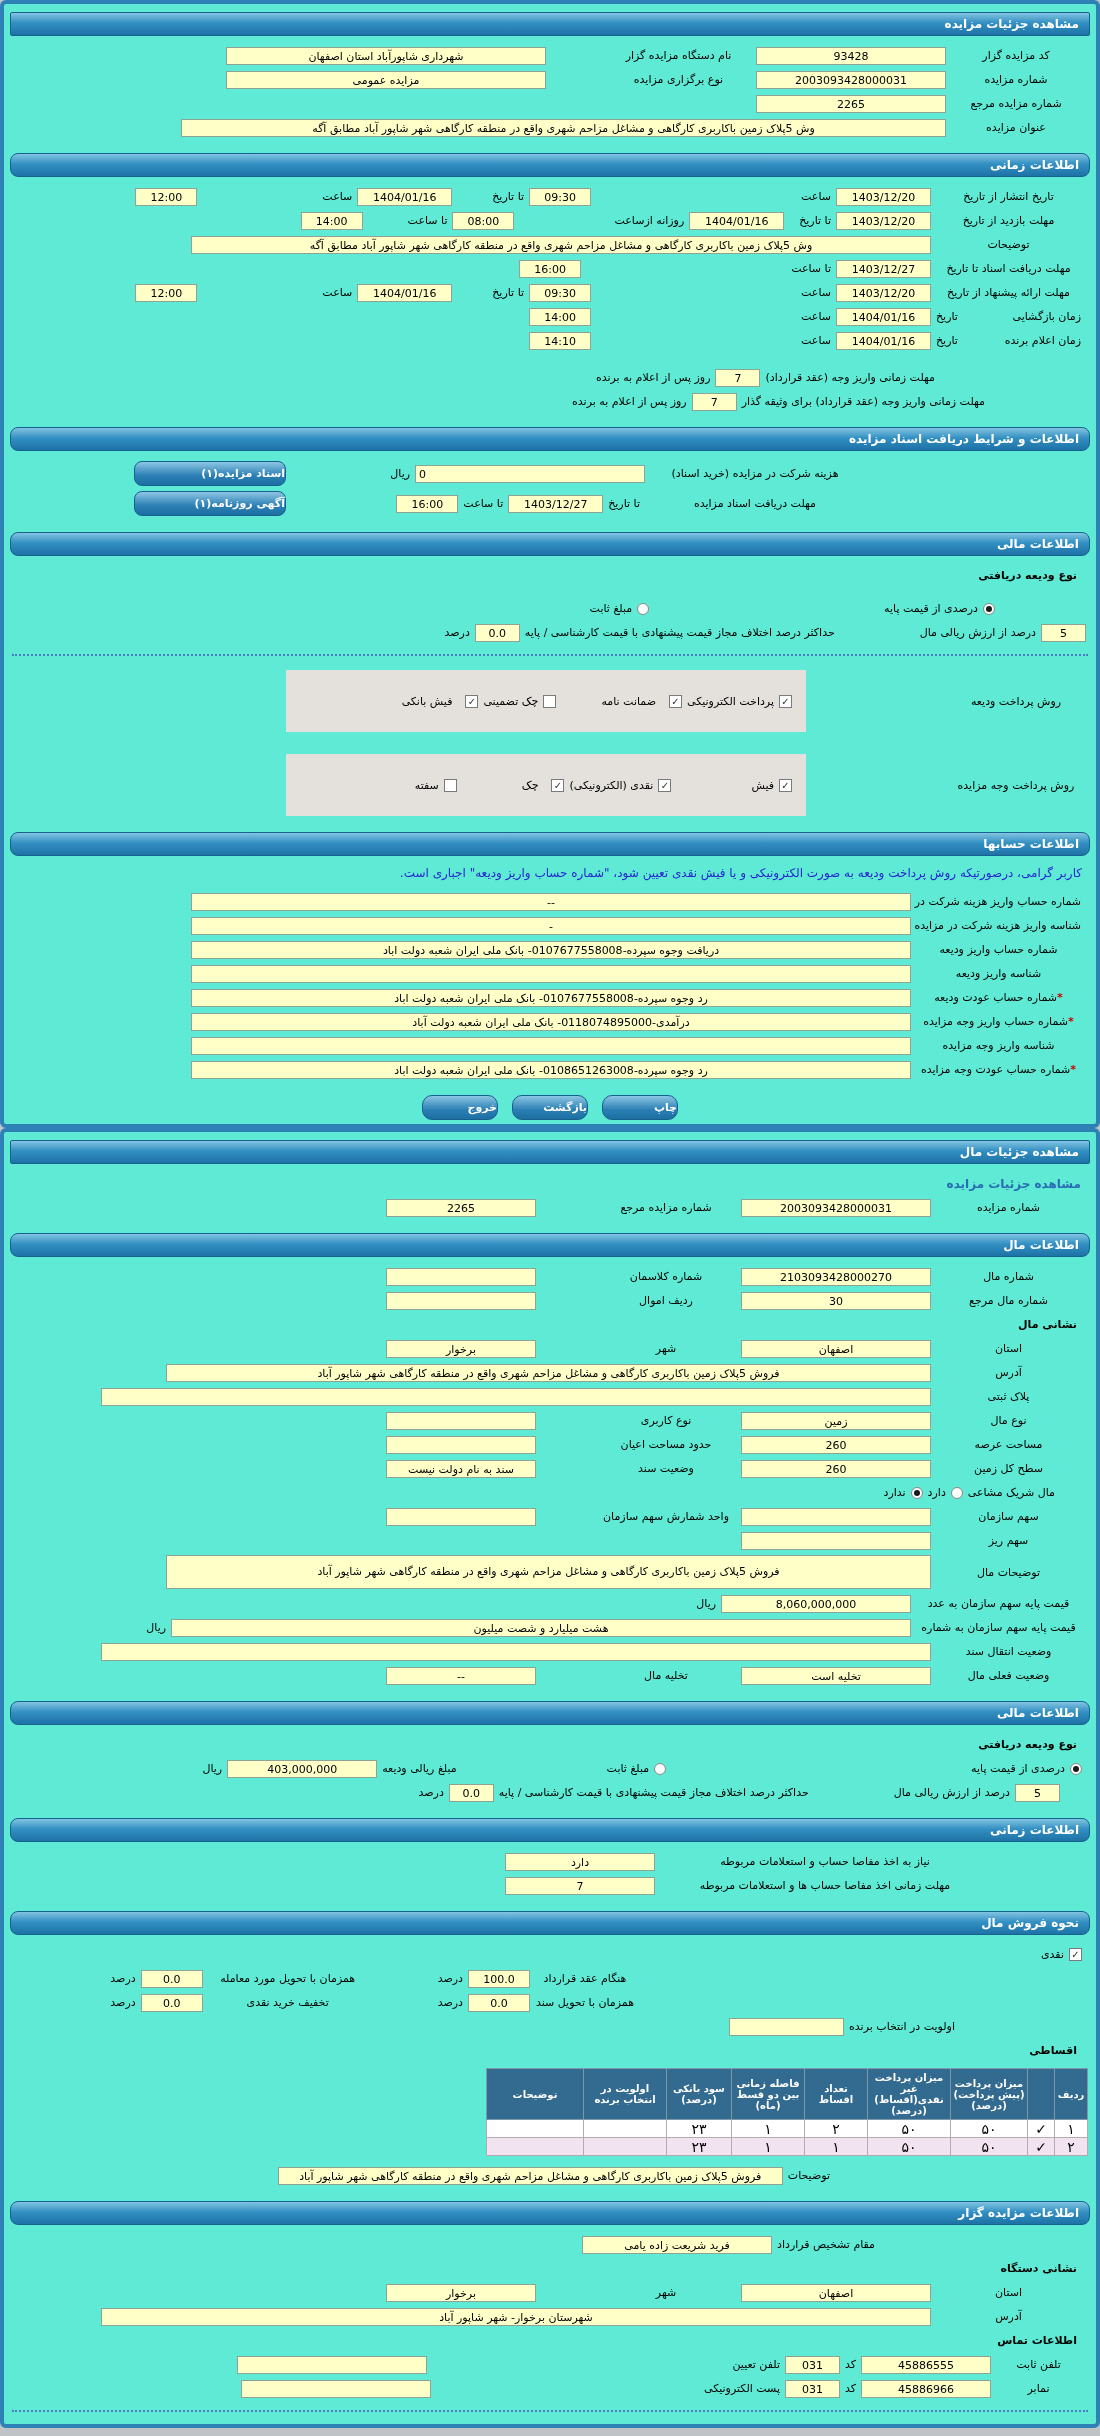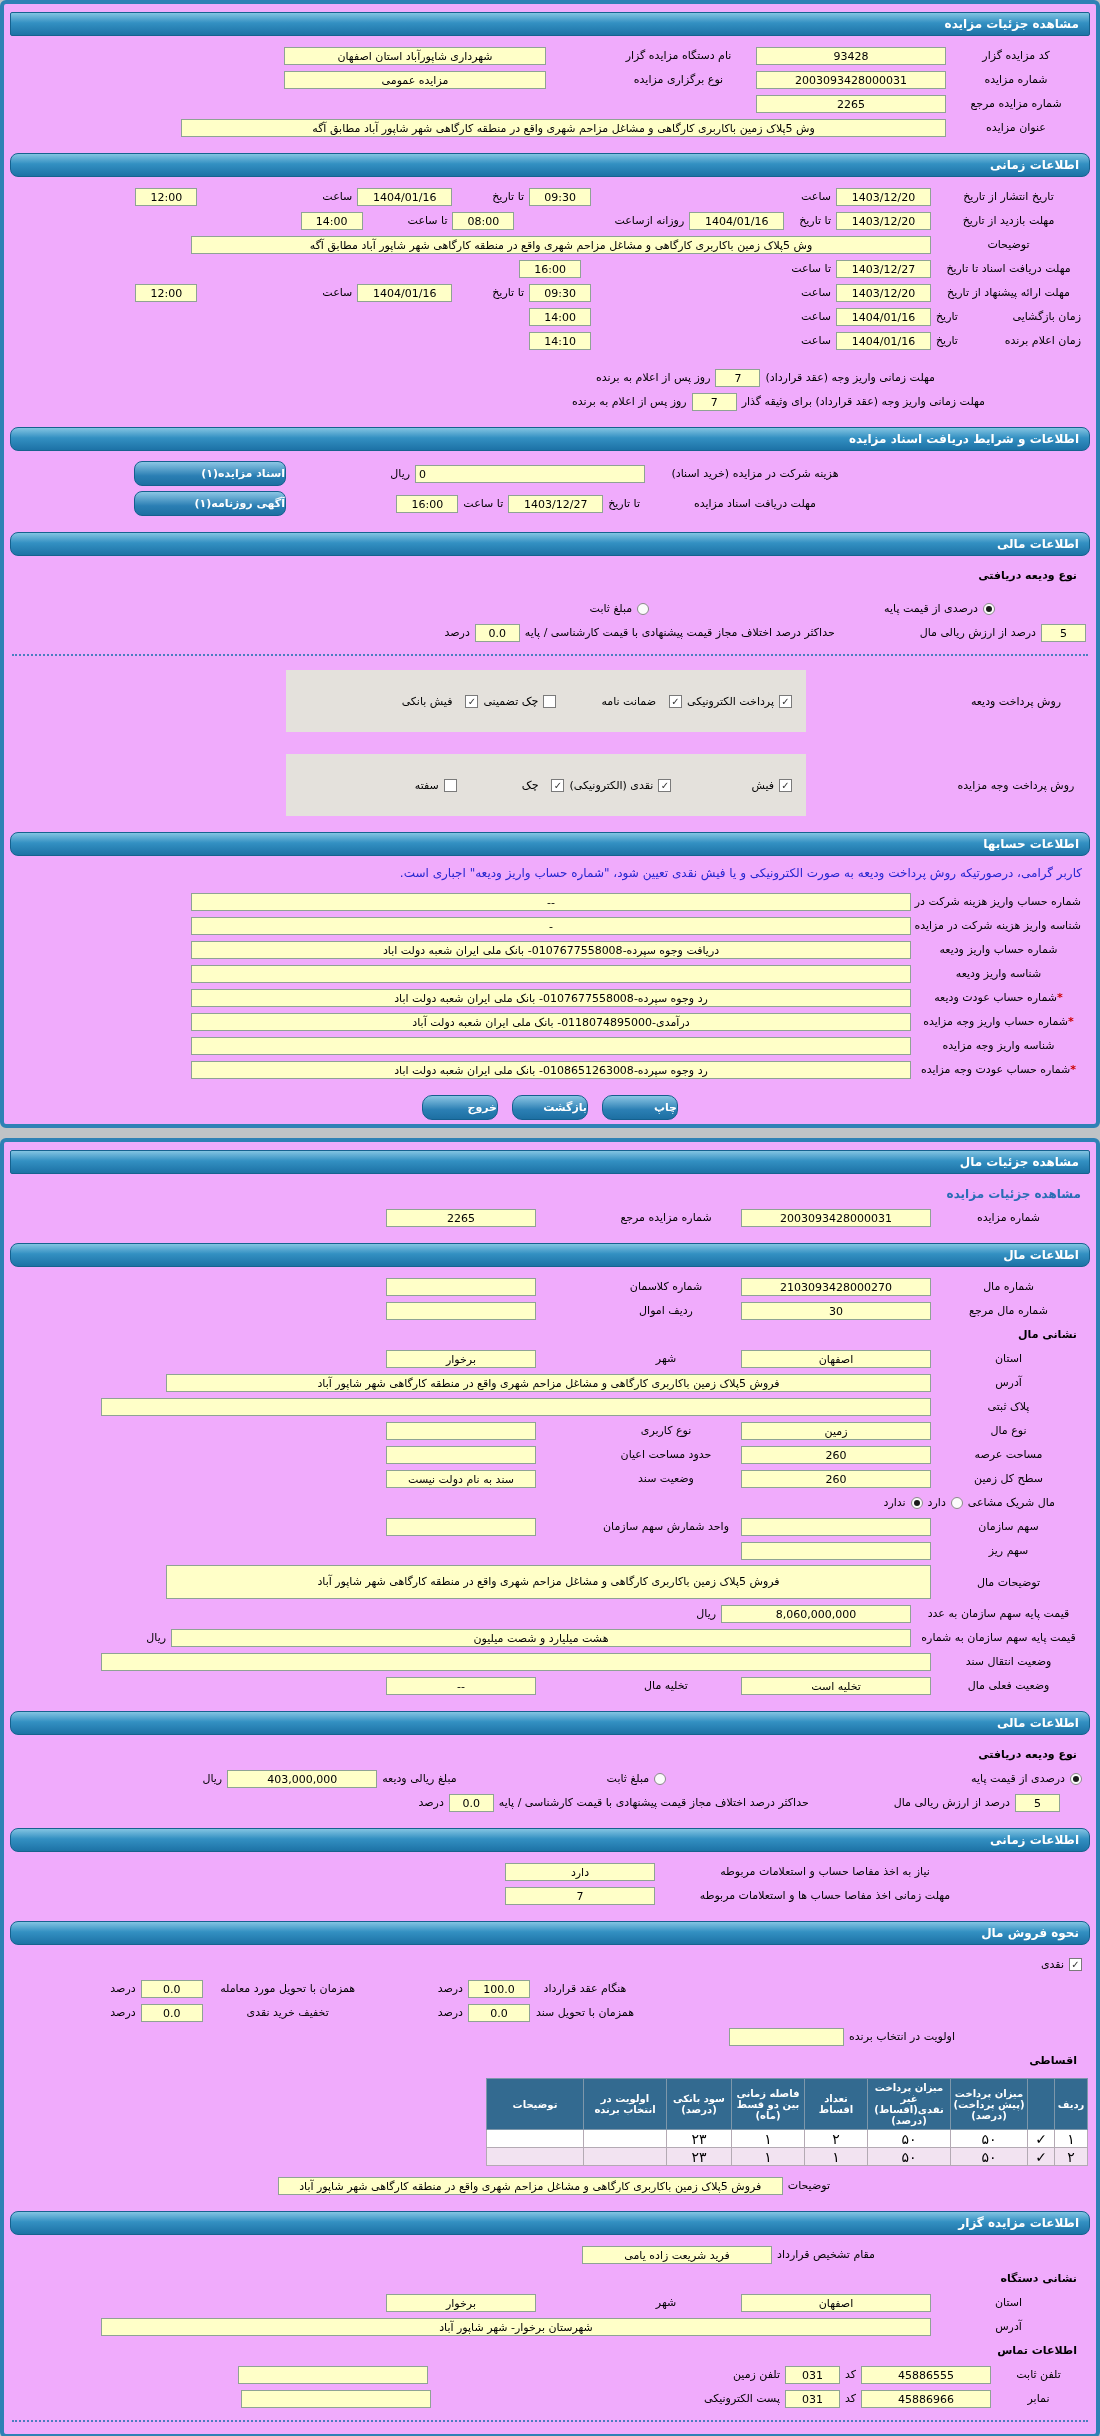--- a/index.html
+++ b/index.html
@@ -5,7 +5,7 @@
   html,body{margin:0;padding:0;background:#bfc3c6;}
   body{width:1100px;font-family:"DejaVu Sans",sans-serif;direction:rtl;}
   #wrap{width:1100px;box-sizing:border-box;}
-  .panel{border:4px solid #2e81b5;border-radius:6px;background:#f0abfc;padding:2px 6px 0;margin-bottom:10px;box-sizing:border-box;}
+  .panel{border:4px solid #2e81b5;border-radius:6px;background:#5eead4;padding:2px 6px 0;box-sizing:border-box;}
   .sec{background:linear-gradient(180deg,#83c4e2 0%,#3390c2 45%,#1d72a6 100%);border:1px solid #16628f;color:#fff;font-weight:bold;font-size:12px;padding:4px 10px;border-radius:2px;margin:6px 0 10px;}
   .sec.mt{margin-top:16px;border-radius:8px;}
   .r{display:flex;align-items:center;margin:5px 4px;min-height:19px;}

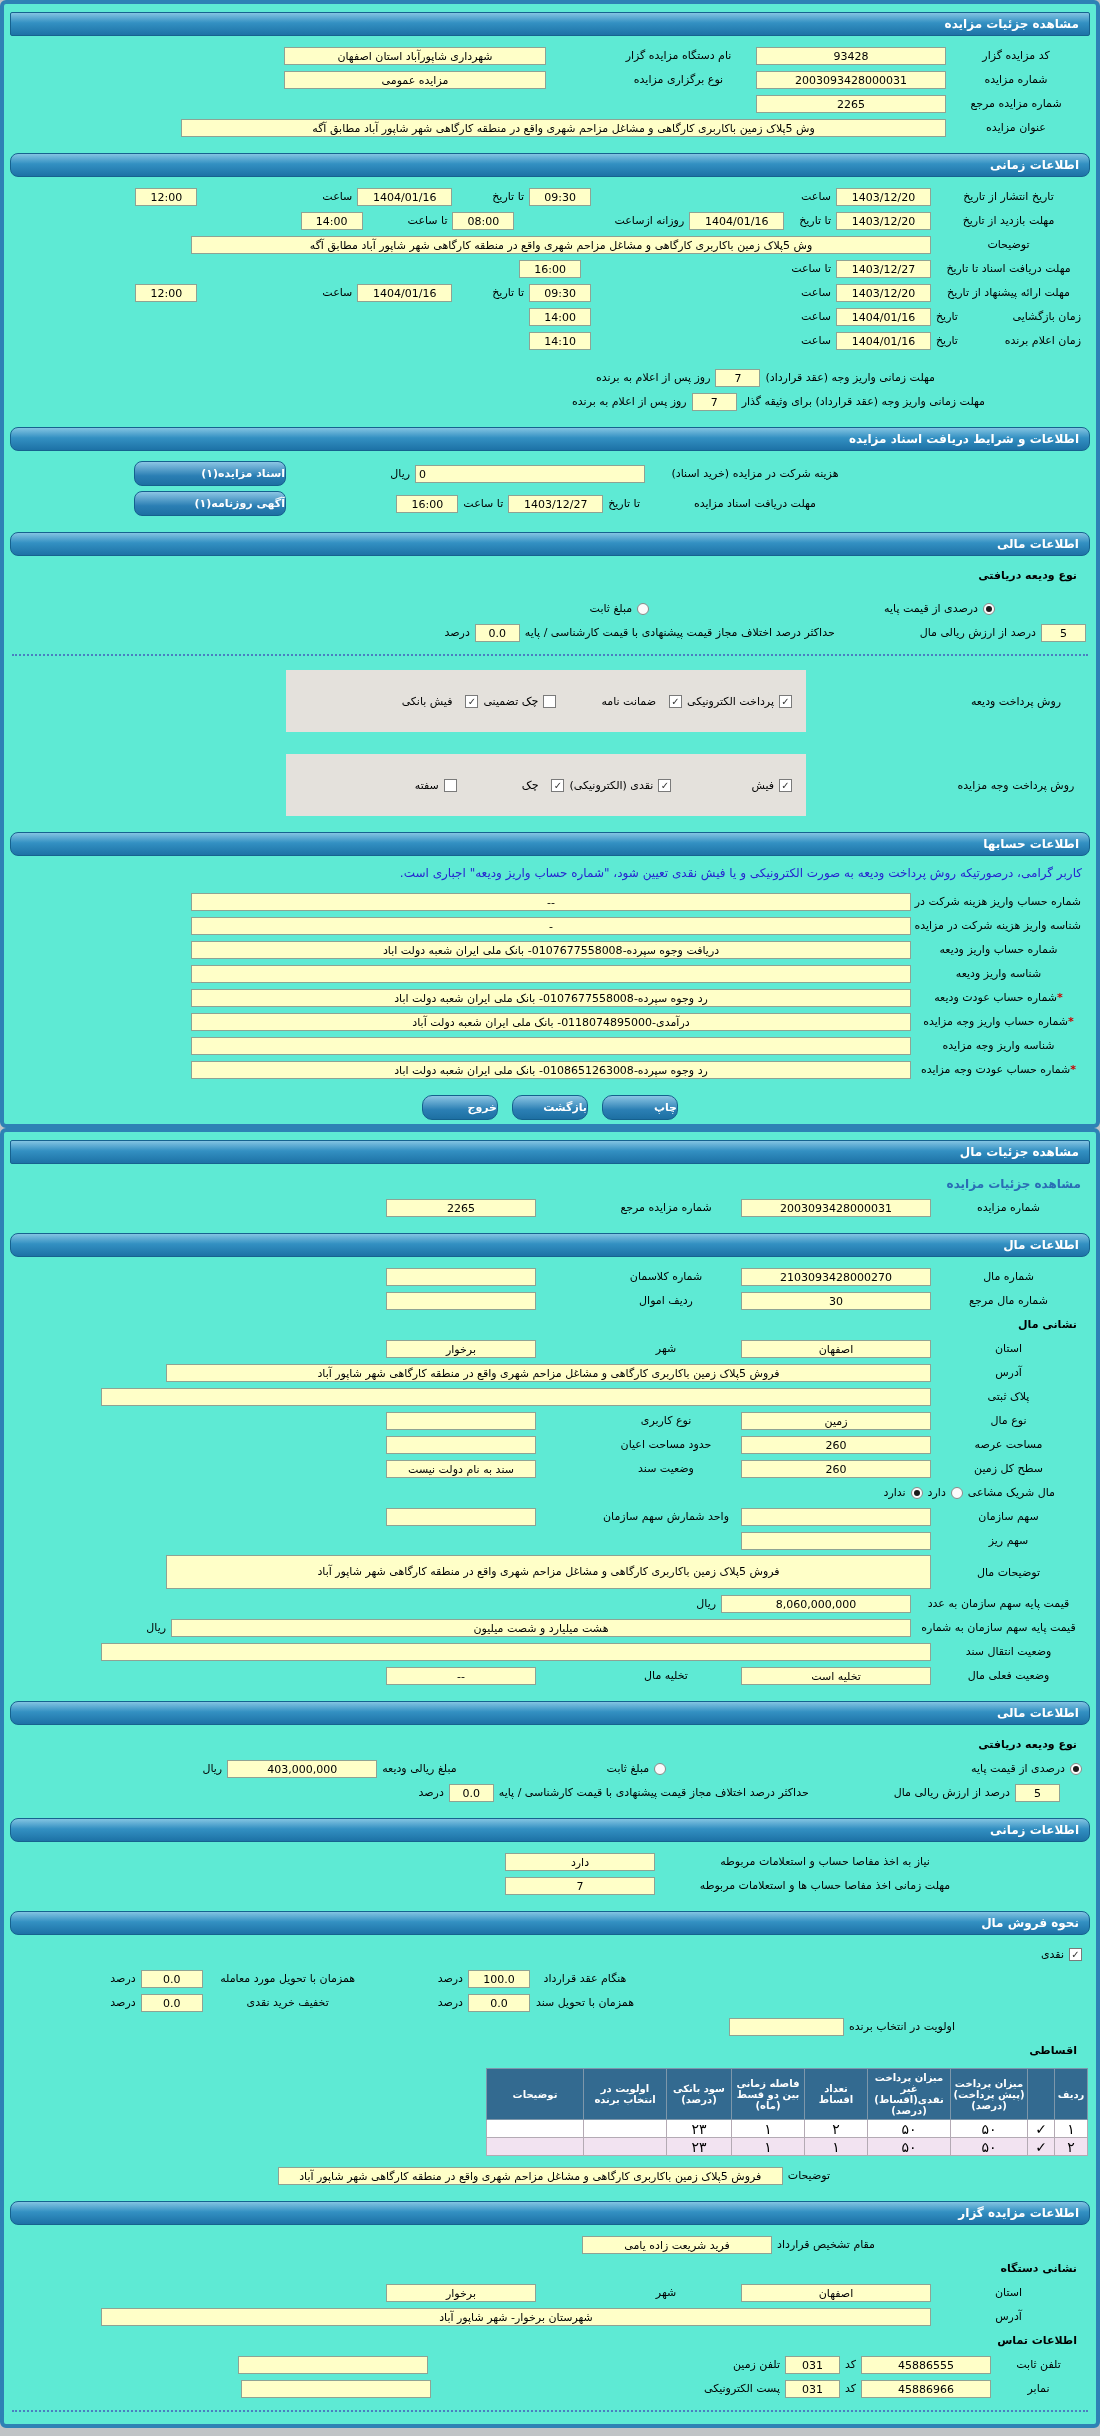--- a/index.html
+++ b/index.html
@@ -16,7 +16,7 @@
   .f{background:#ffffc8;border:1px solid #8fa394;height:18px;line-height:17px;font-size:11px;text-align:center;white-space:nowrap;overflow:hidden;box-sizing:border-box;flex:none;padding:0 3px;}
   .f.tall{height:34px;line-height:32px;}
   .f.vl{text-align:left;}
-  .w45{width:45px}.w55{width:55px}.w60{width:62px}.w95{width:95px}.w110{width:110px}.w115{width:115px}.w130{width:130px}.w140{width:140px}.w150{width:150px}.w155{width:155px}.w170{width:170px}.w175{width:175px}.w190{width:190px}.w220{width:220px}.w230{width:230px}.w340{width:340px}.w330{width:262px}.w505{width:505px}.w720{width:720px}.w740{width:740px}.w765{width:765px}.w830{width:830px}
+  .w45{width:45px}.w55{width:55px}.w60{width:62px}.w95{width:95px}.w110{width:110px}.w115{width:115px}.w130{width:130px}.w140{width:140px}.w150{width:150px}.w155{width:155px}.w170{width:170px}.w175{width:175px}.w190{width:190px}.w220{width:220px}.w230{width:230px}.w340{width:340px}.w330{width:320px}.w505{width:505px}.w720{width:720px}.w740{width:740px}.w765{width:765px}.w830{width:830px}
   .g8{margin-left:8px}.g10{margin-left:10px}.g35{margin-left:35px}.g40{margin-left:40px}.g55{margin-left:55px}.g60{margin-left:60px}.g75{margin-left:75px}.g95{margin-left:95px}.g120{margin-left:120px}.g140{margin-left:140px}.g205{margin-left:205px}.g230{margin-left:230px}.g300{margin-left:300px}
   .ind8{margin-right:8px}.ind30{margin-right:30px}.ind95{margin-right:95px}.ind100{margin-right:100px}.ind130{margin-right:130px}.ind150{margin-right:150px}.ind210{margin-right:210px}.ind225{margin-right:225px}.ind255{margin-right:255px}.ind450{margin-right:450px}
   .req{color:#cc0000;font-weight:bold;}

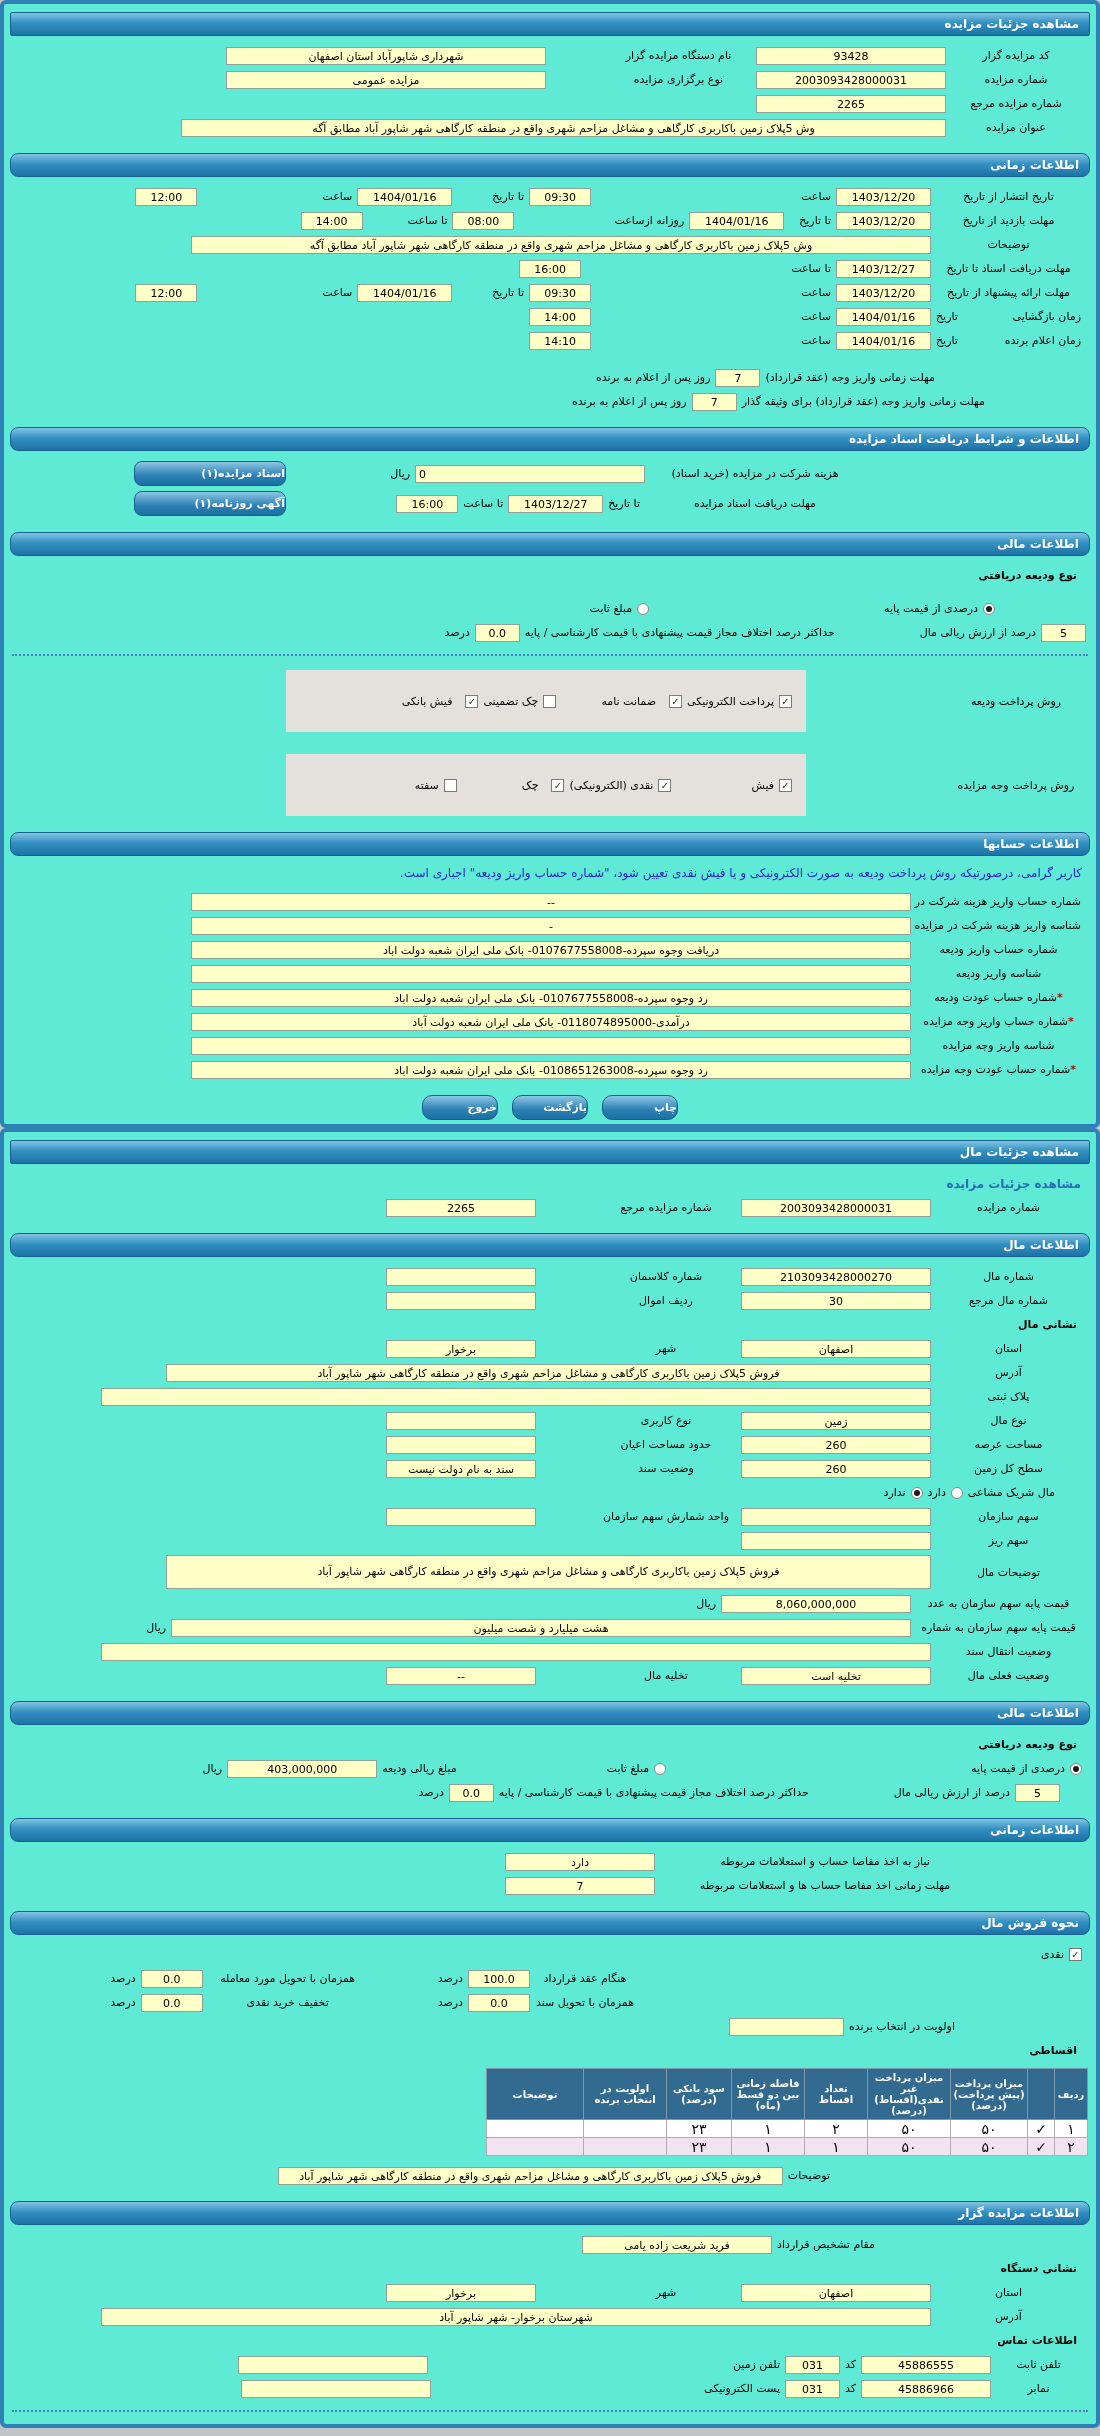--- a/index.html
+++ b/index.html
@@ -507,7 +507,7 @@
       <div class="f w130">45886555</div>
       <div class="l">کد</div>
       <div class="f w55">031</div>
-      <div class="l g300" style="margin-left:300px">تلفن زمین</div>
+      <div class="l g300" style="margin-left:300px">تلفن تعیین</div>
       <div class="f w190"></div>
     </div>
     <div class="r">

